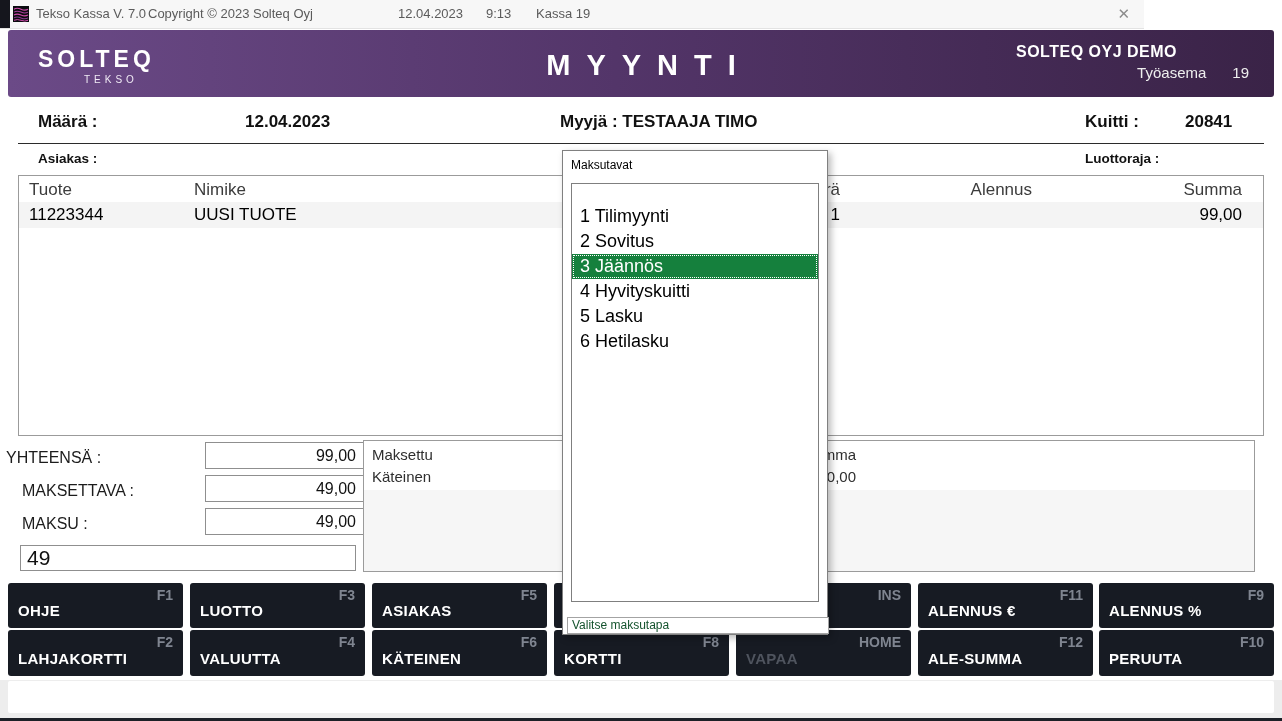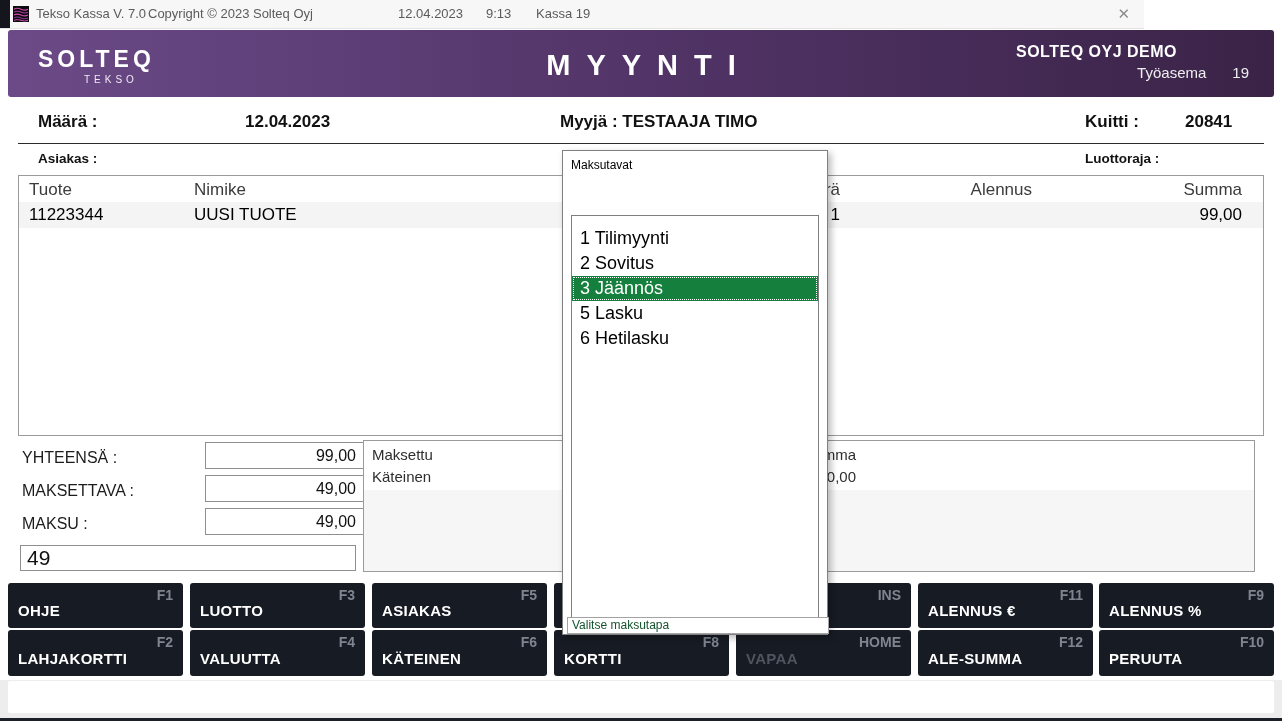--- a/index.html
+++ b/index.html
@@ -58,7 +58,7 @@
     box-shadow:3px 3px 7px rgba(0,0,0,.28);z-index:50;box-sizing:border-box;}
   .dialog-title{left:8px;top:7px;font-size:12px;color:#000;}
   .dialog-list{left:8px;top:32px;width:248px;height:419px;border:1px solid #7f7f7f;background:#fff;
-    padding-top:10px;box-sizing:border-box;overflow:hidden;margin-top:32px;}
+    padding-top:20px;box-sizing:border-box;overflow:hidden;}
   .dl-item{height:25px;line-height:25px;padding-left:8px;font-size:18px;color:#000;white-space:nowrap;cursor:default;}
   .dl-item.selected{background:#15803d;color:#fff;outline:1px dotted #fff;outline-offset:-2px;}
   .dialog-status{left:4px;top:466px;width:256px;height:15px;border:1px solid #a3a3a3;background:#fff;

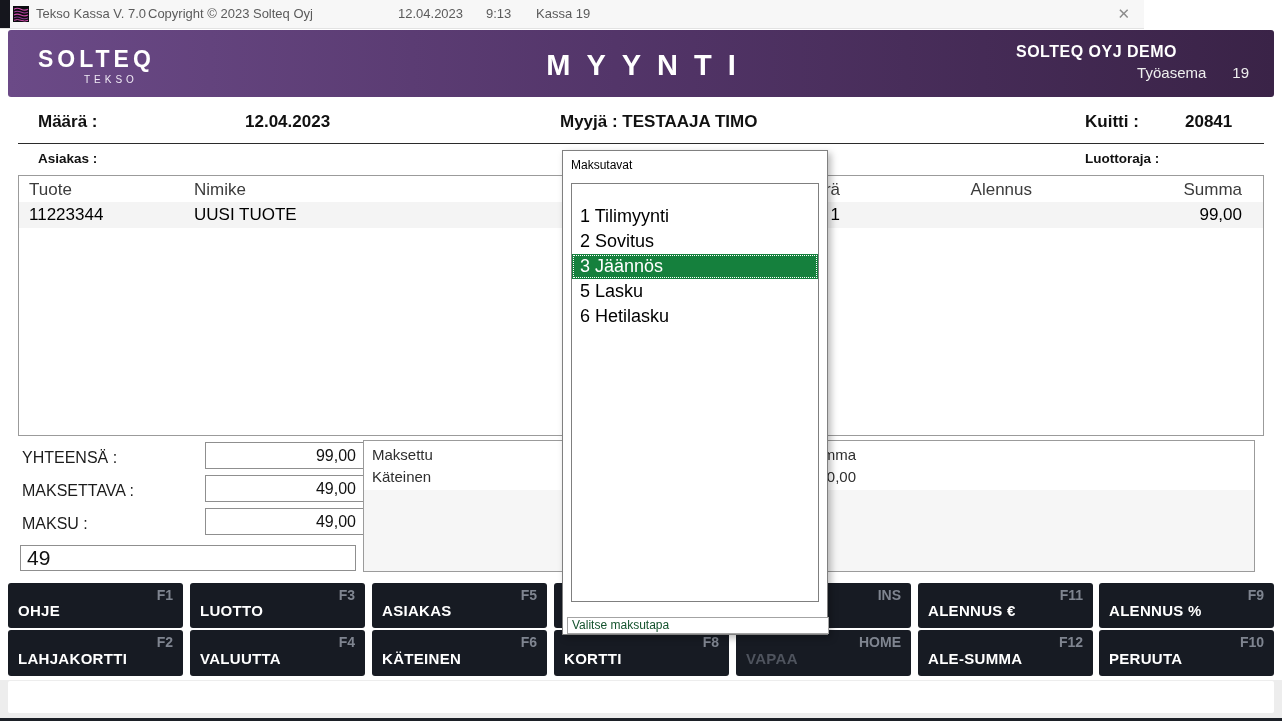--- a/index.html
+++ b/index.html
@@ -222,6 +222,7 @@
     <div class="dl-item">1 Tilimyynti</div>
     <div class="dl-item">2 Sovitus</div>
     <div class="dl-item selected">3 Jäännös</div>
+    <div class="dl-item">4 Hyvityskuitti</div>
     <div class="dl-item">5 Lasku</div>
     <div class="dl-item">6 Hetilasku</div>
   </div>

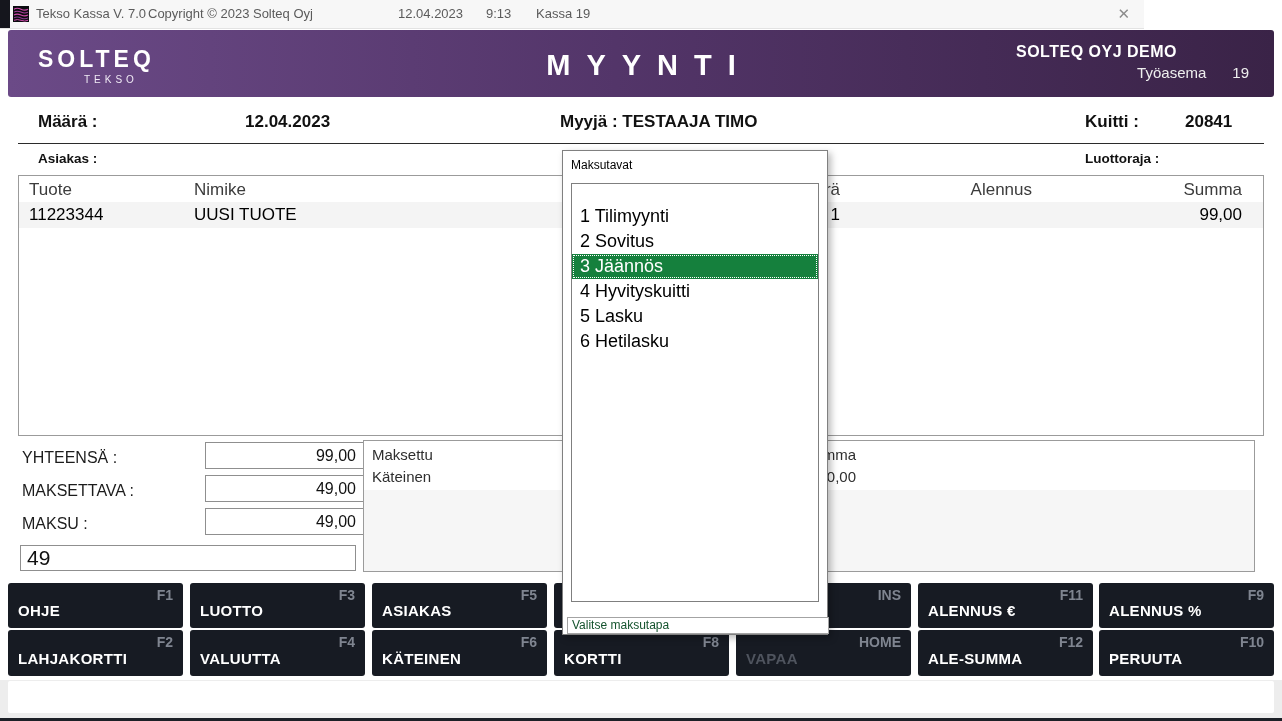--- a/index.html
+++ b/index.html
@@ -136,7 +136,7 @@
   <span class="cell ra" style="right:21px;">99,00</span>
 </div>
 
-<span class="abs tot-label" style="left:22px;top:449px;">YHTEENSÄ :</span>
+<span class="abs tot-label" style="left:6px;top:449px;">YHTEENSÄ :</span>
 <div class="abs tot-box" style="top:442px;">99,00</div>
 <span class="abs tot-label" style="left:22px;top:482px;">MAKSETTAVA :</span>
 <div class="abs tot-box" style="top:475px;">49,00</div>

